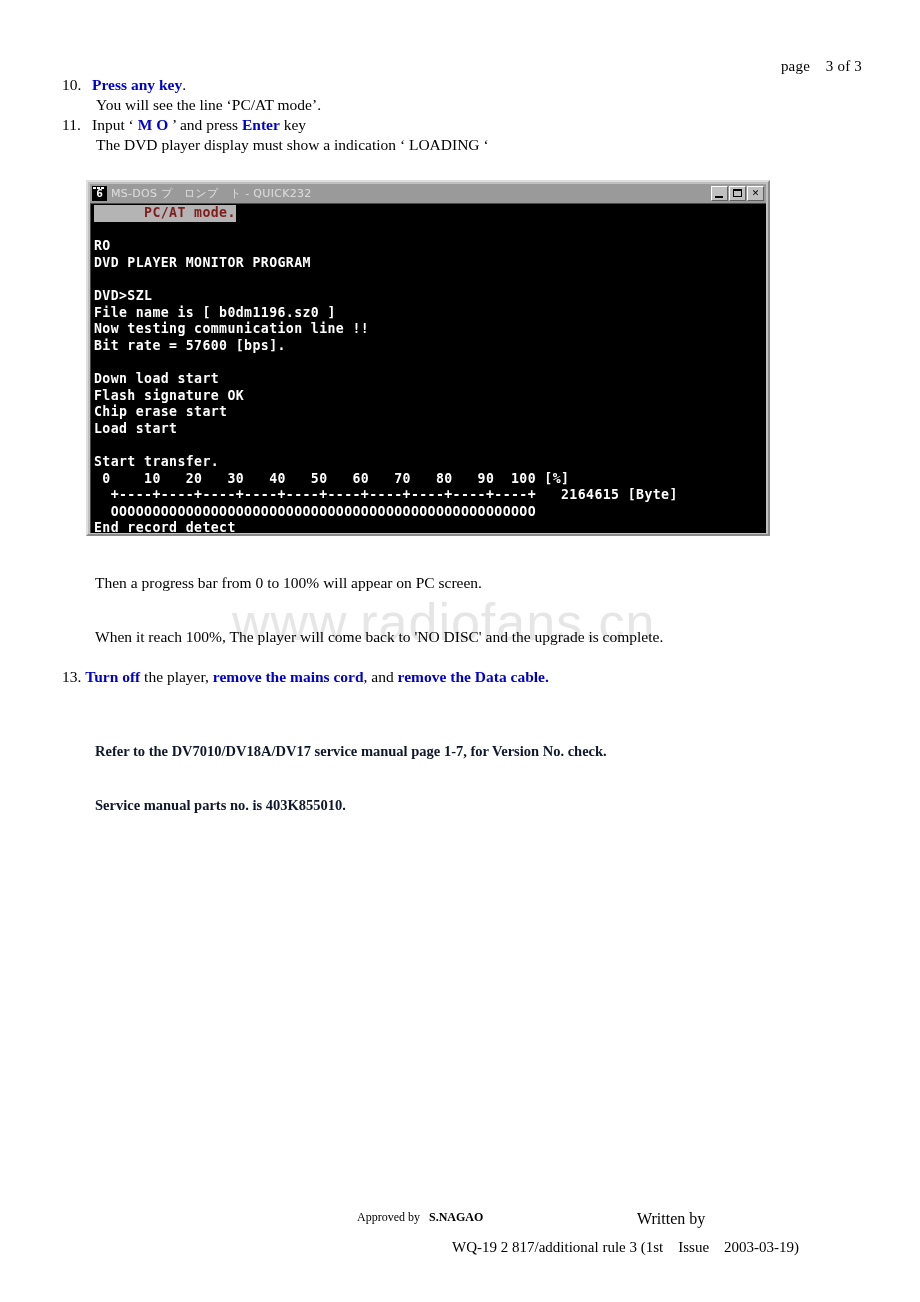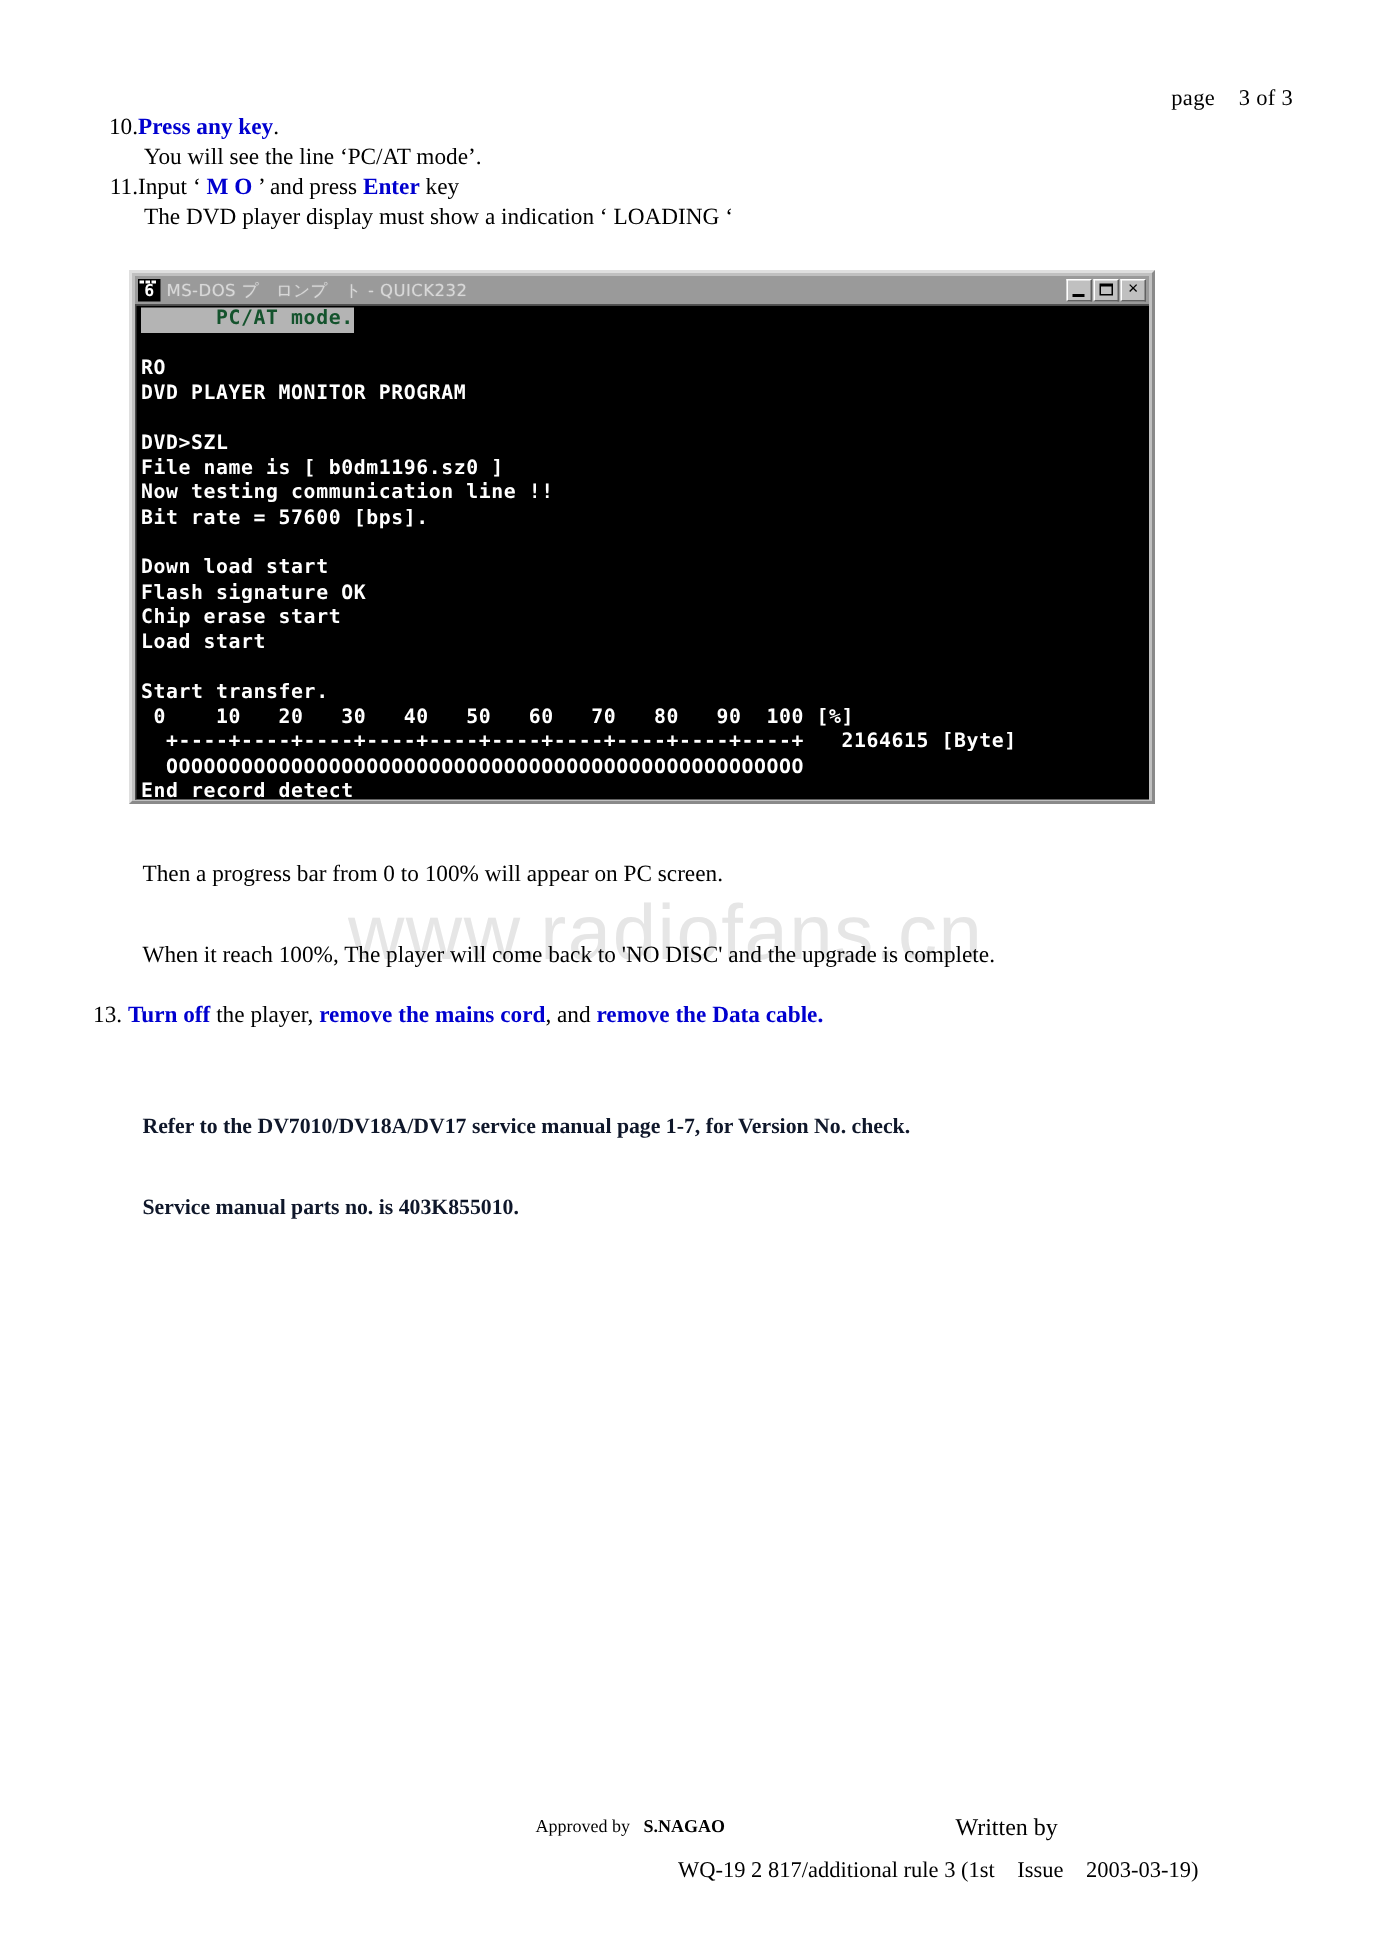--- a/index.html
+++ b/index.html
@@ -43,7 +43,7 @@
   .step-num {
     width: 30px;
     flex: 0 0 30px;
-    text-align: right;
+    text-align: left;
   }
   .step-body {
     flex: 1 1 auto;

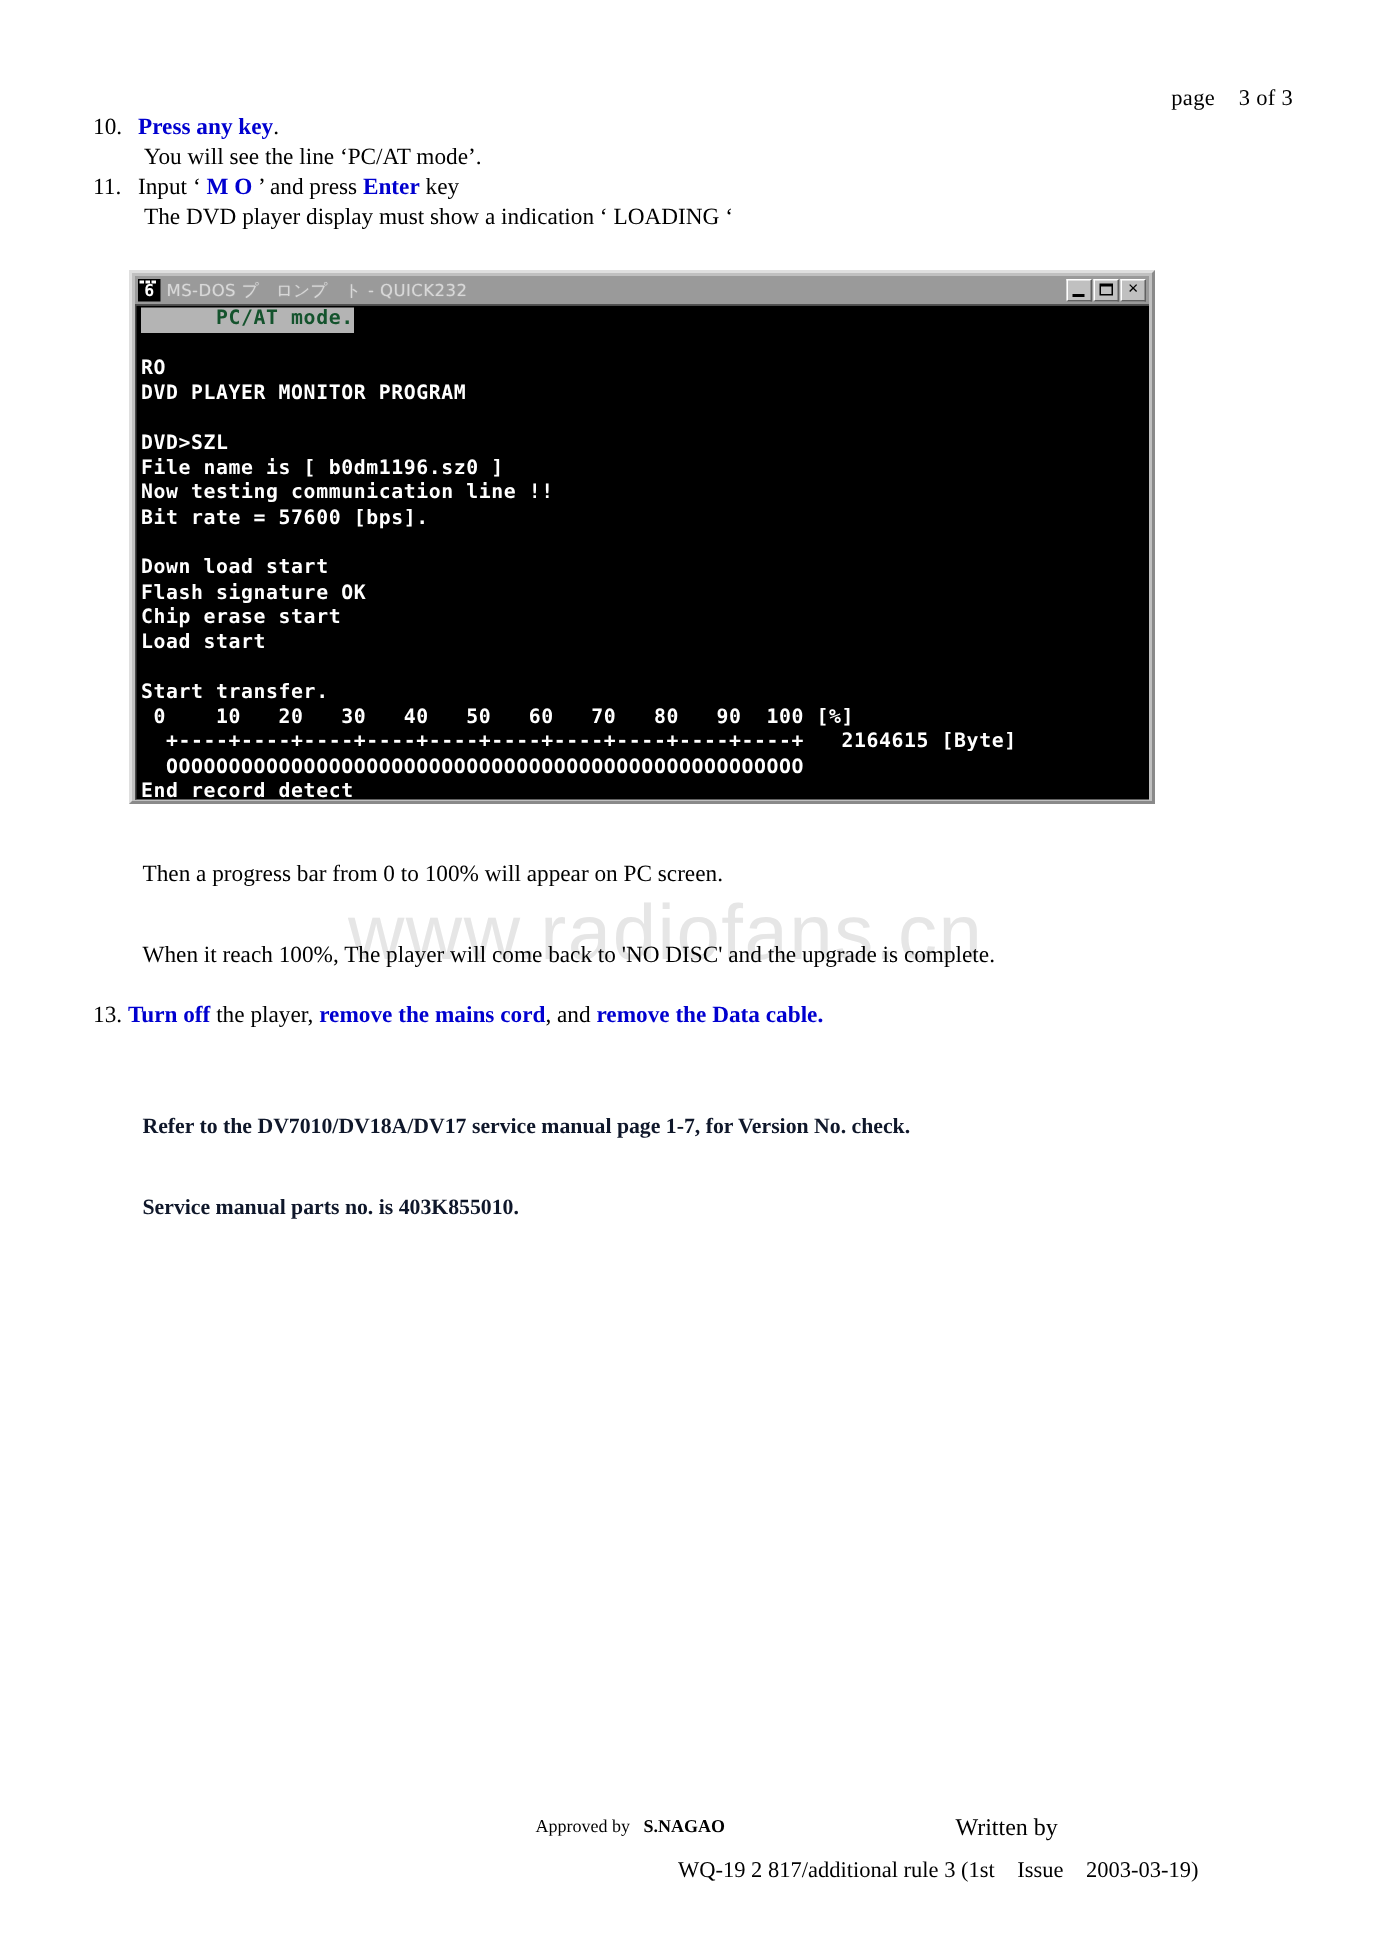--- a/index.html
+++ b/index.html
@@ -175,7 +175,7 @@
   .dos-line { white-space: pre; }
   .dos-line.highlight {
     background: #b4b4b4;
-    color: #14532d;
+    color: #7f1d1d;
     display: inline-block;
   }
   .dos-blank { height: 16.6px; }

